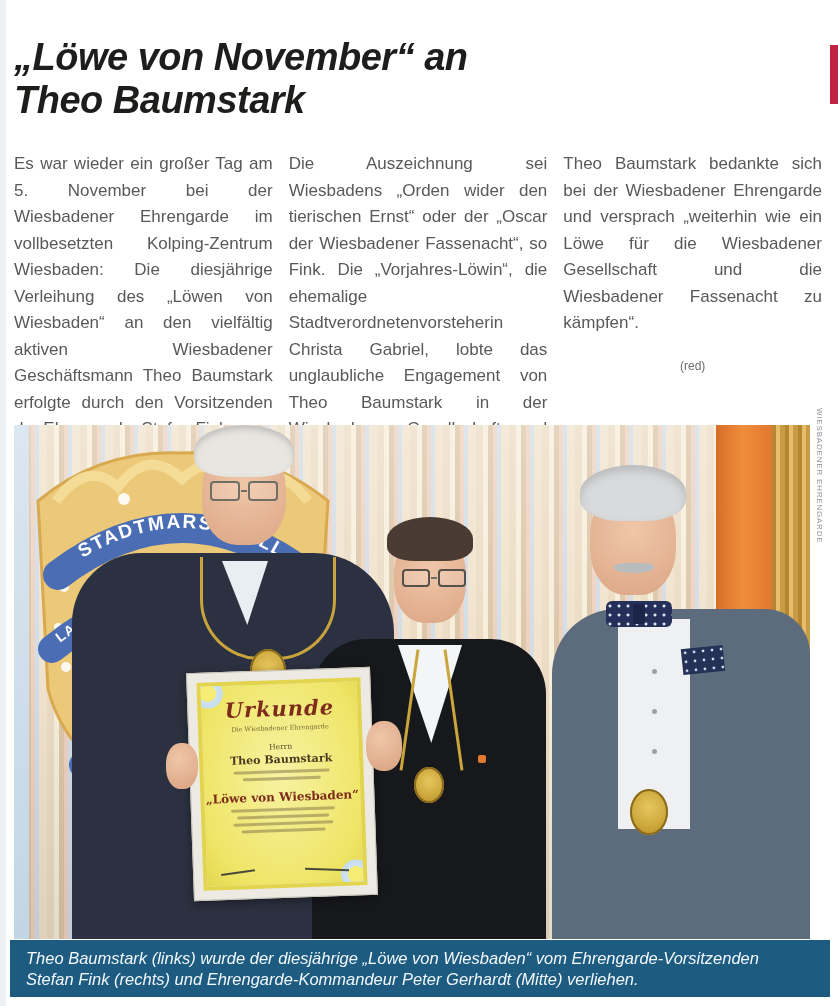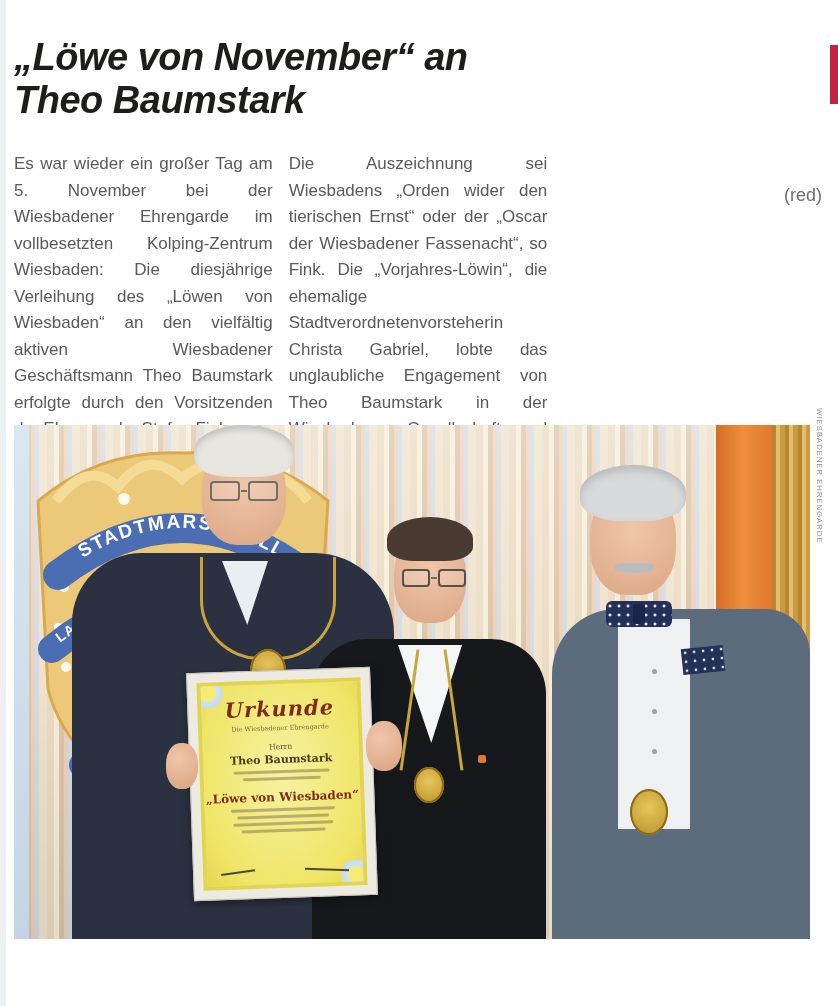--- a/index.html
+++ b/index.html
@@ -151,6 +151,7 @@
     <p>Es war wieder ein großer Tag am 5. November bei der Wiesbadener Ehrengarde im vollbesetzten Kolping-Zentrum Wiesbaden: Die diesjährige Verleihung des „Löwen von Wiesbaden“ an den vielfältig aktiven Wiesbadener Geschäftsmann Theo Baumstark erfolgte durch den Vorsitzenden der Ehrengarde, Stefan Fink.</p>
     <p>Die Auszeichnung sei Wiesbadens „Orden wider den tierischen Ernst“ oder der „Oscar der Wiesbadener Fassenacht“, so Fink. Die „Vorjahres-Löwin“, die ehemalige Stadtverordnetenvorsteherin Christa Gabriel, lobte das unglaubliche Engagement von Theo Baumstark in der Wiesbadener Gesellschaft und beim Brauchtum Fassenacht.</p>
     <div>
+      <p>Theo Baumstark bedankte sich bei der Wiesbadener Ehrengarde und versprach „weiterhin wie ein Löwe für die Wiesbadener Gesellschaft und die Wiesbadener Fassenacht zu kämpfen“.</p>
       <div class="byline">(red)</div>
     </div>
   </div>

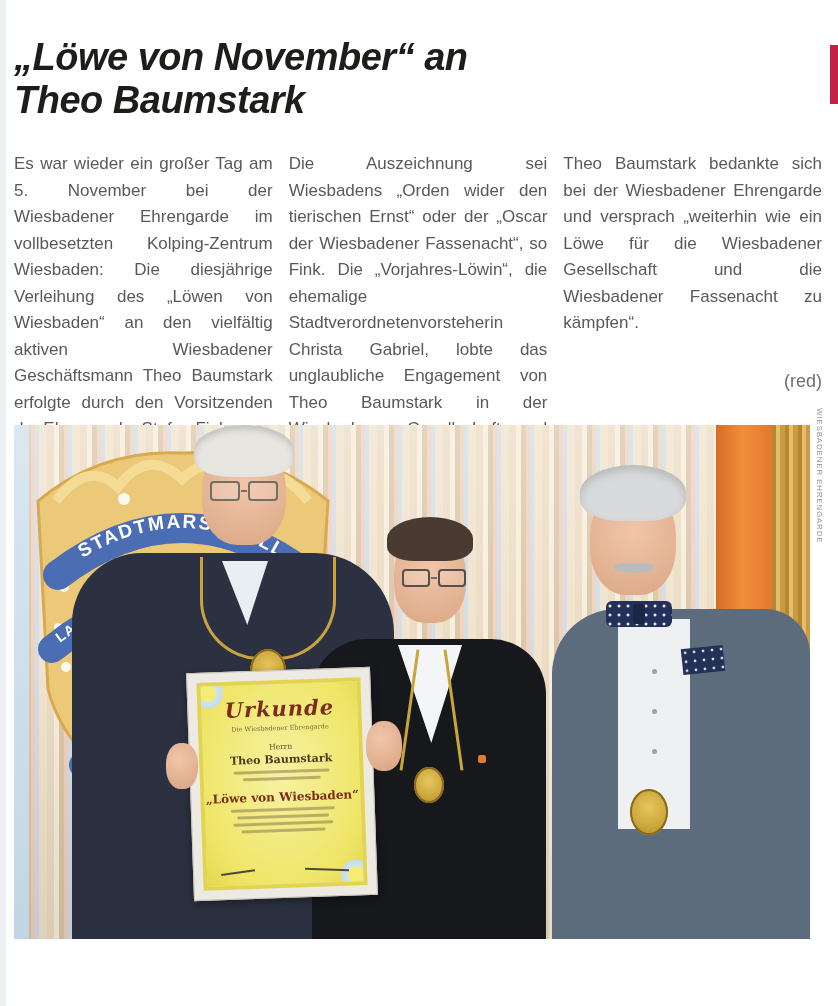--- a/index.html
+++ b/index.html
@@ -24,7 +24,7 @@
     font-size:17px;line-height:1.56;color:#58595b;text-align:justify;
   }
   .columns p{margin:0;}
-  .byline{margin-top:30px;text-align:right;font-size:18px;color:#6d6e70;}
+  .byline{margin-top:20px;text-align:center;font-size:12px;color:#6d6e70;}
 
   
   .photo{

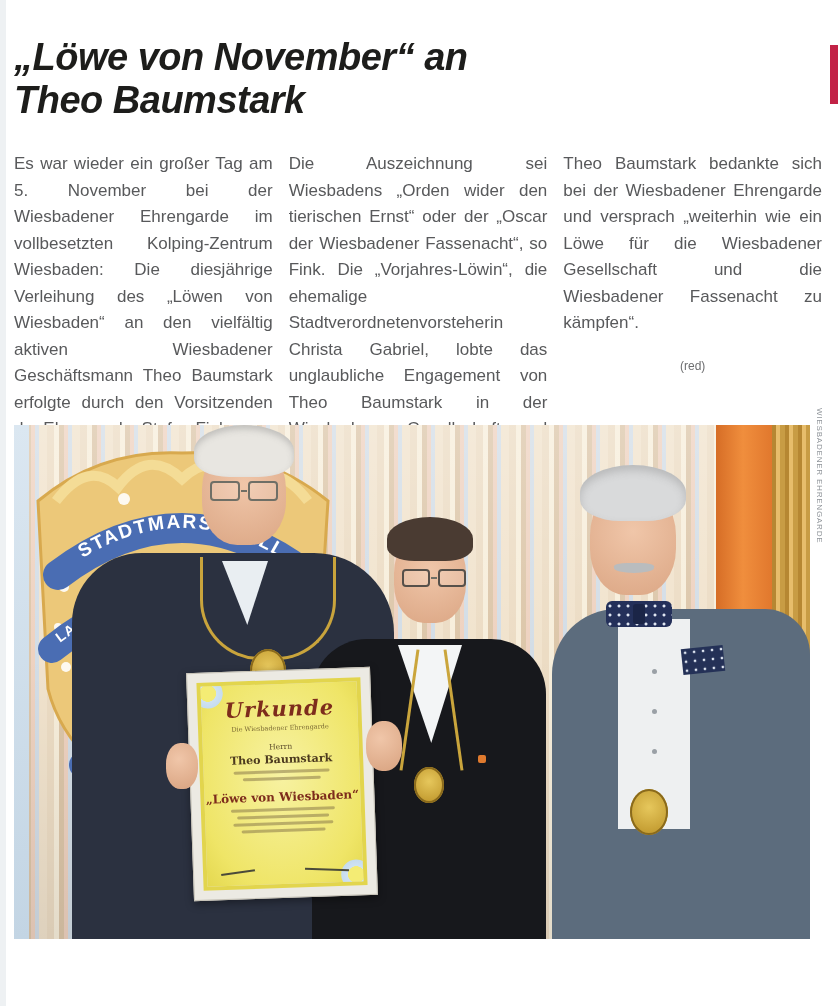--- a/index.html
+++ b/index.html
@@ -265,6 +265,7 @@
 
   <div class="credit">WIESBADENER EHRENGARDE</div>
 
+  <div class="caption" style="background:#1d5b80;">Theo Baumstark (links) wurde der diesjährige „Löwe von Wiesbaden“ vom Ehrengarde-Vorsitzenden Stefan Fink (rechts) und Ehrengarde-Kommandeur Peter Gerhardt (Mitte) verliehen.</div>
 
 </div>
 

